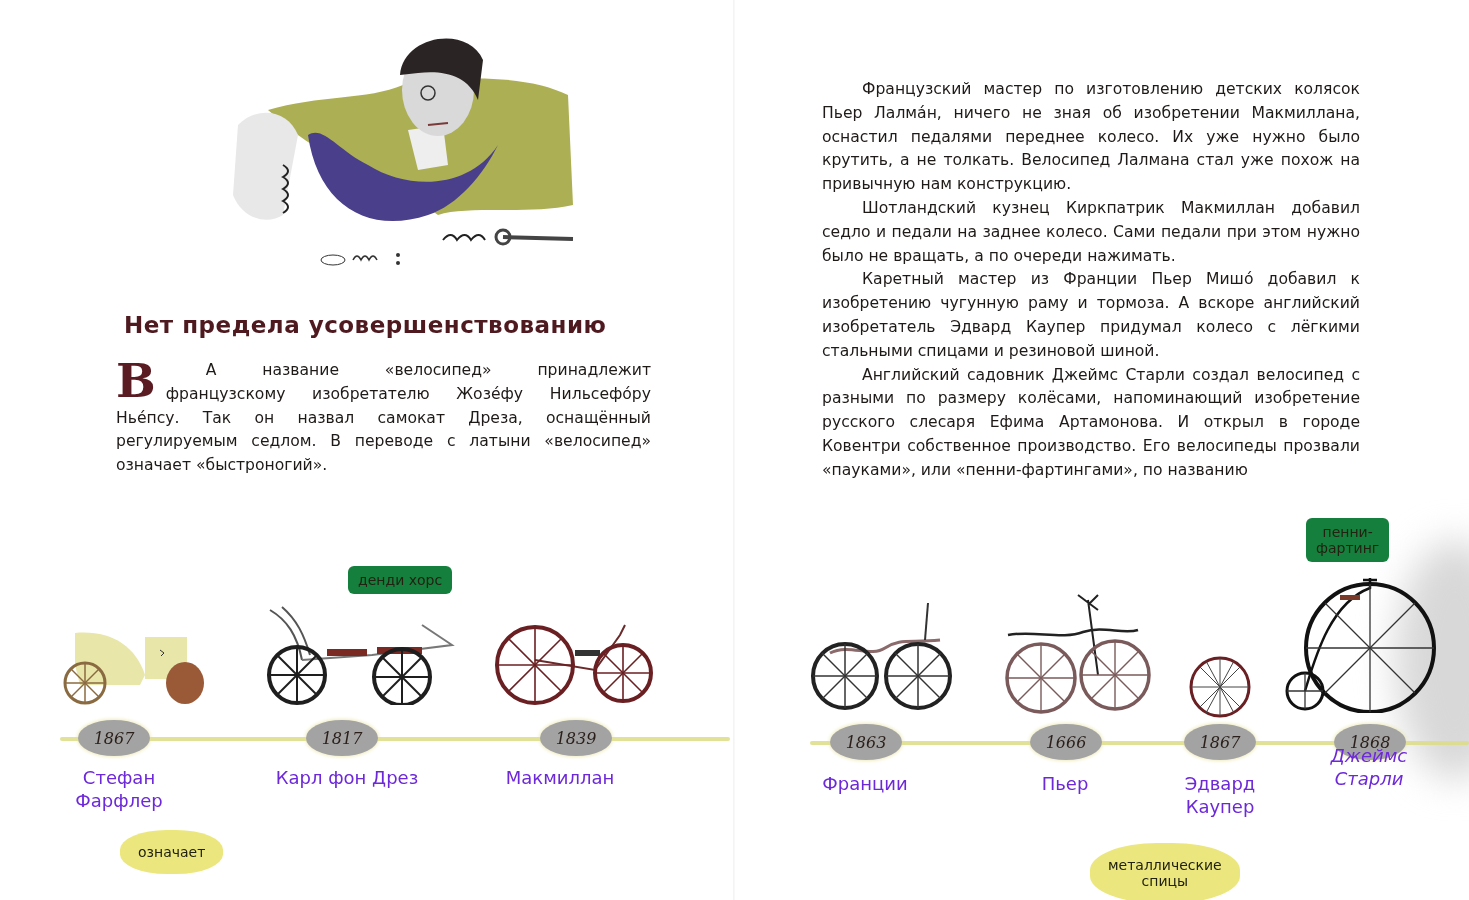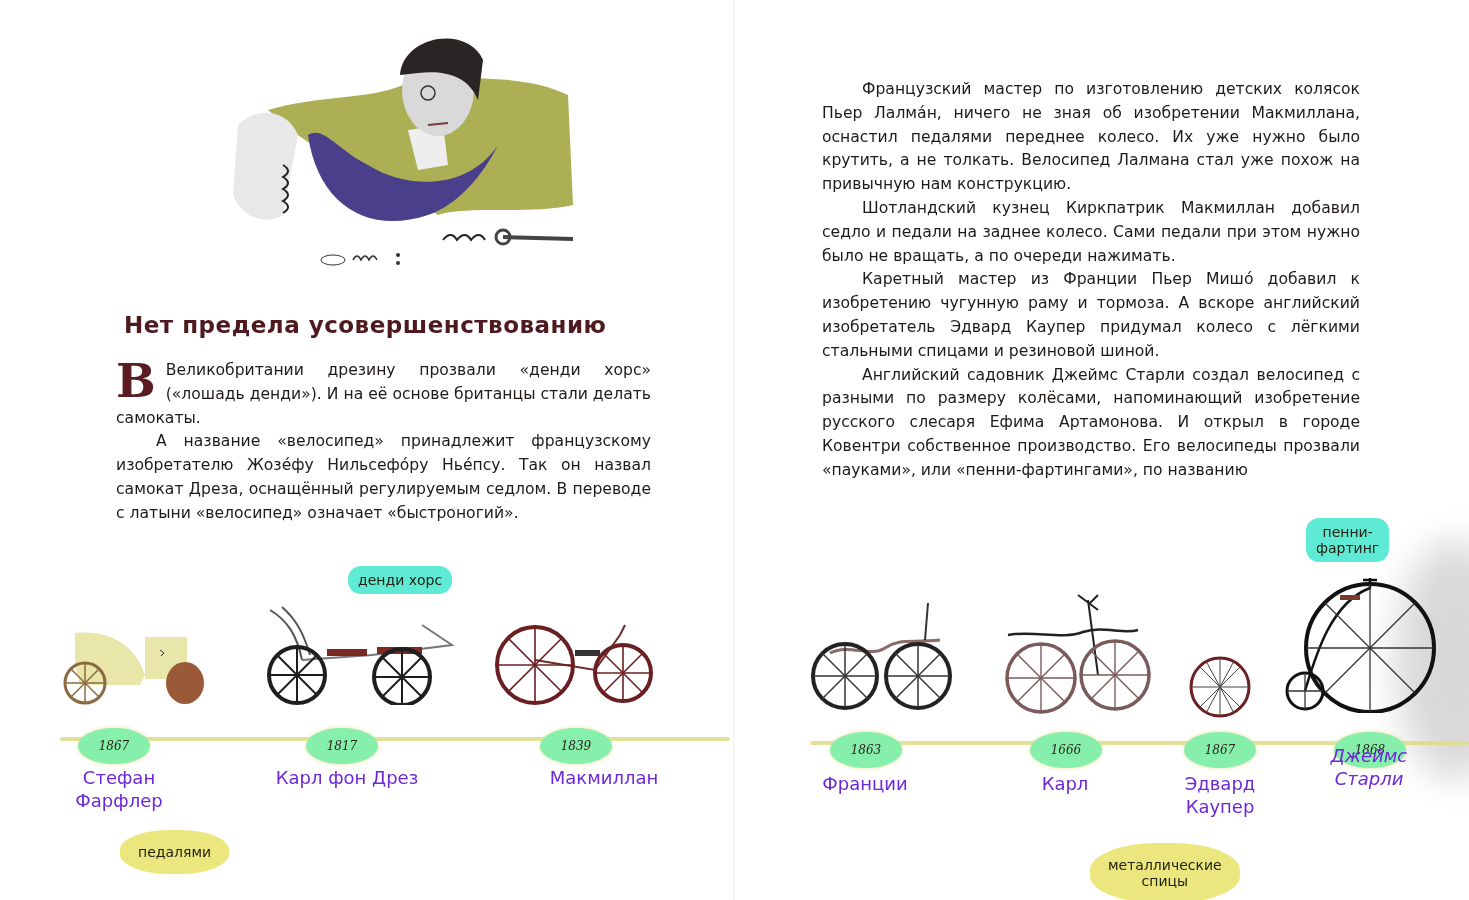--- a/index.html
+++ b/index.html
@@ -66,7 +66,6 @@
 
   <div class="body-text left-text">
     <span class="dropcap">В</span>
-    <p class="first">Великобритании дрезину прозвали «денди хорс» («лошадь денди»). И на её основе британцы стали делать самокаты.</p>
     <p>А название «велосипед» принадлежит французскому изобретателю Жозéфу Нильсефóру Ньéпсу. Так он назвал самокат Дреза, оснащённый регулируемым седлом. В переводе с латыни «велосипед» означает «быстроногий».</p>
   </div>
 

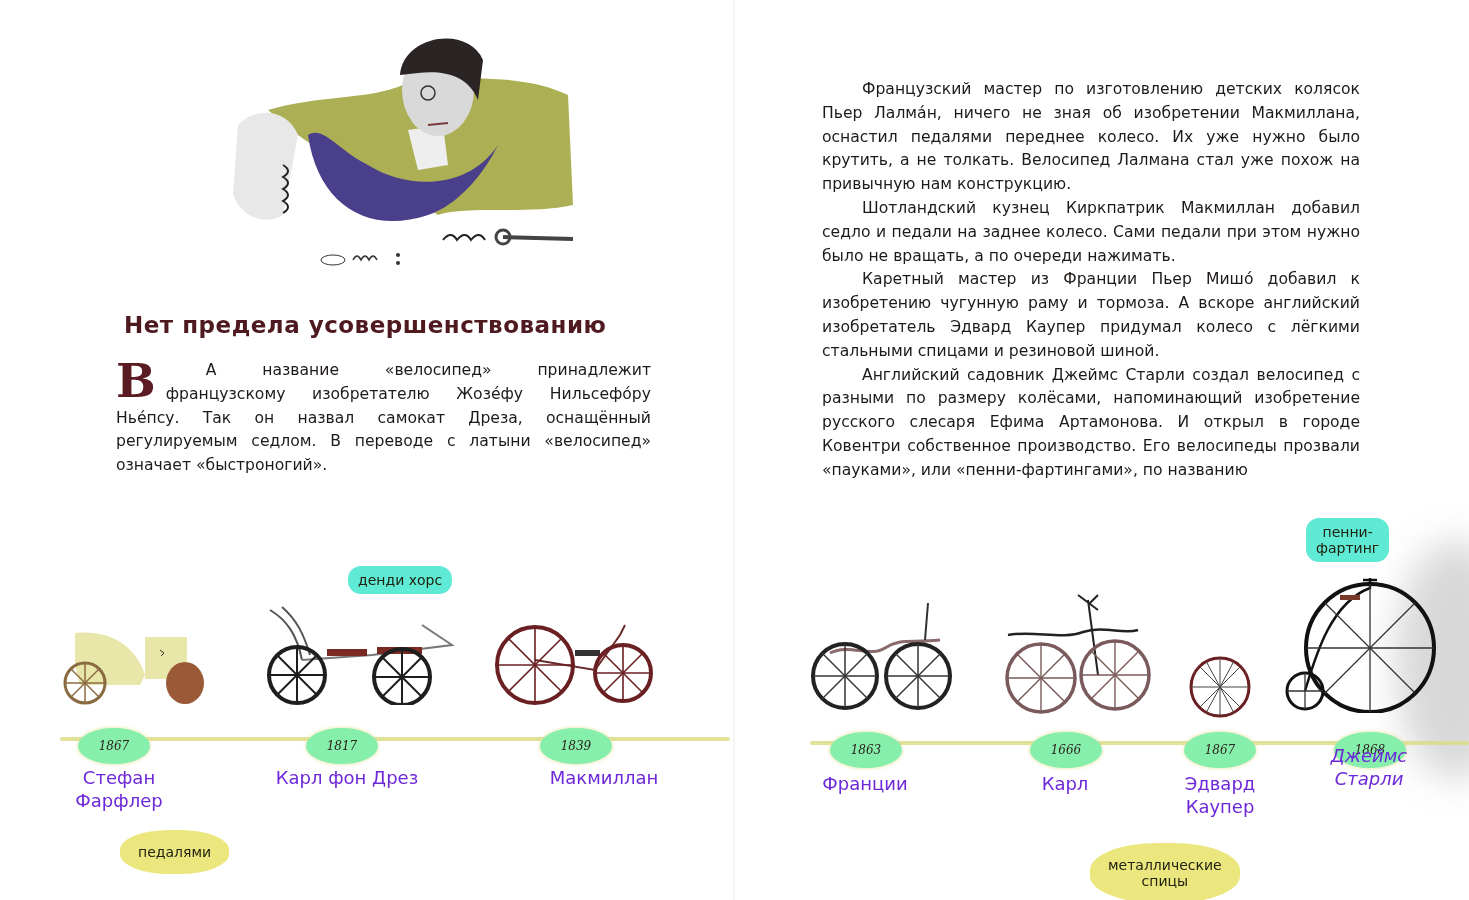--- a/index.html
+++ b/index.html
@@ -25,7 +25,7 @@
   .year{position:absolute;width:72px;height:36px;border-radius:50%;background:#86efac;display:flex;align-items:center;justify-content:center;font-family:"DejaVu Serif",serif;font-style:italic;font-size:12px;color:#2a1f1a;box-shadow:0 0 4px #e6e09a;margin-top:8px;}
   .name{position:absolute;font-family:"DejaVu Sans",sans-serif;font-size:18px;line-height:23px;color:#6d28d9;text-align:center;white-space:pre-line;}
   .tag{position:absolute;font-family:"DejaVu Sans",sans-serif;font-size:14px;line-height:16px;color:#221;text-align:center;white-space:pre-line;padding:6px 10px;}
-  .tag.hl{background:#5eead4;border-radius:13px;}
+  .tag.hl{background:#15803d;border-radius:6px;}
   .tag.blob{background:#ebe77e;border-radius:45%;padding:14px 18px;}
   .bike{position:absolute;}
   .smudge{position:absolute;border-radius:50%;filter:blur(18px);}

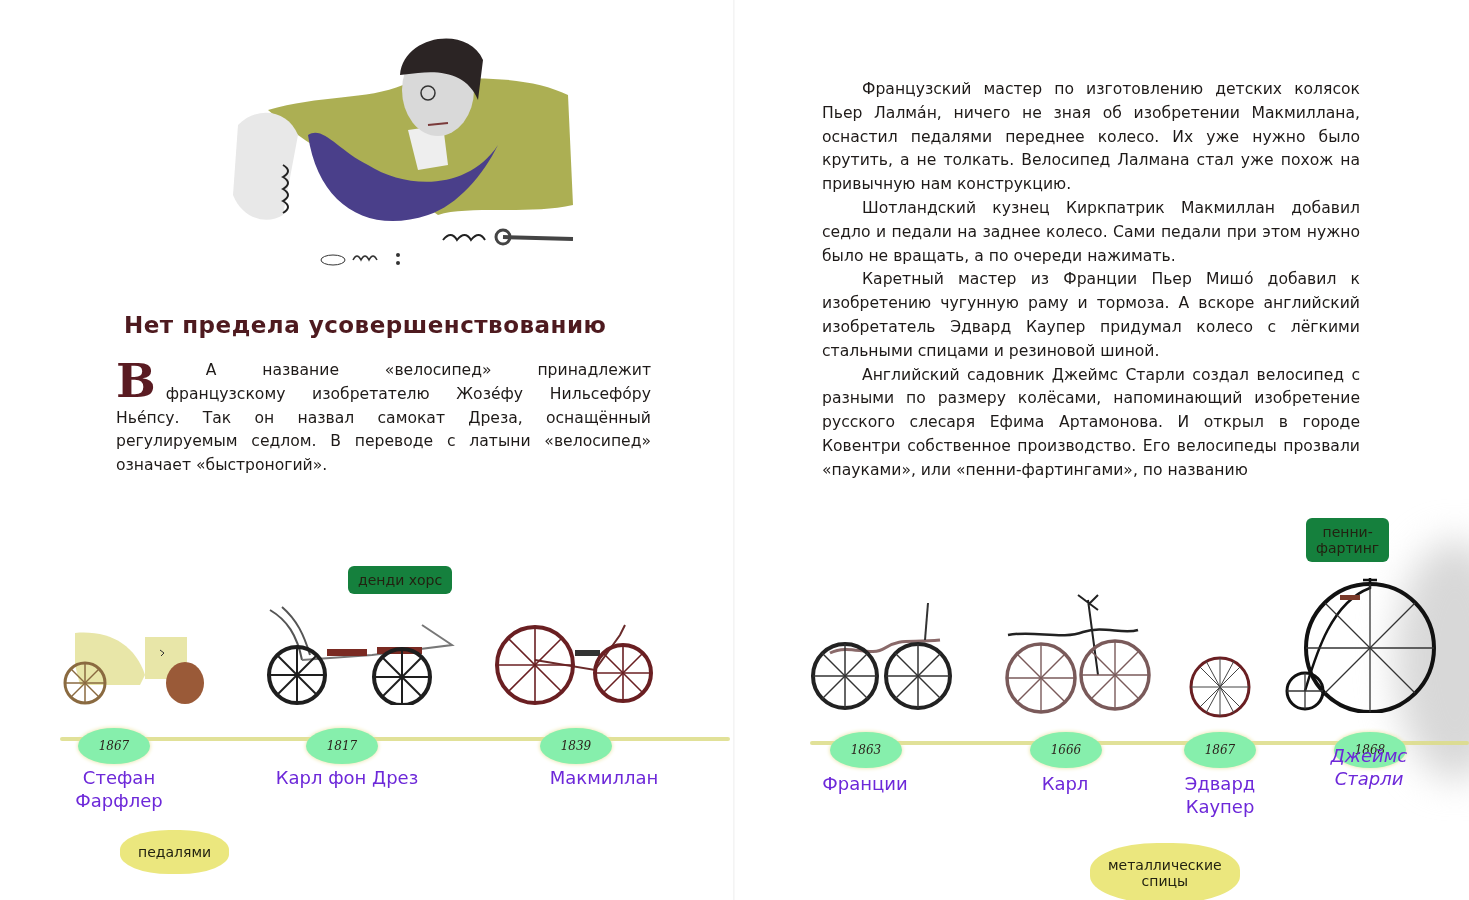--- a/index.html
+++ b/index.html
@@ -22,7 +22,7 @@
 
   
   .tl-line{position:absolute;height:4px;background:#dcdc86;opacity:.85;border-radius:2px;}
-  .year{position:absolute;width:72px;height:36px;border-radius:50%;background:#86efac;display:flex;align-items:center;justify-content:center;font-family:"DejaVu Serif",serif;font-style:italic;font-size:12px;color:#2a1f1a;box-shadow:0 0 4px #e6e09a;margin-top:8px;}
+  .year{position:absolute;width:72px;height:36px;border-radius:50%;background:#a3a3a3;display:flex;align-items:center;justify-content:center;font-family:"DejaVu Serif",serif;font-style:italic;font-size:16px;color:#2a1f1a;box-shadow:0 0 4px #e6e09a;}
   .name{position:absolute;font-family:"DejaVu Sans",sans-serif;font-size:18px;line-height:23px;color:#6d28d9;text-align:center;white-space:pre-line;}
   .tag{position:absolute;font-family:"DejaVu Sans",sans-serif;font-size:14px;line-height:16px;color:#221;text-align:center;white-space:pre-line;padding:6px 10px;}
   .tag.hl{background:#15803d;border-radius:6px;}

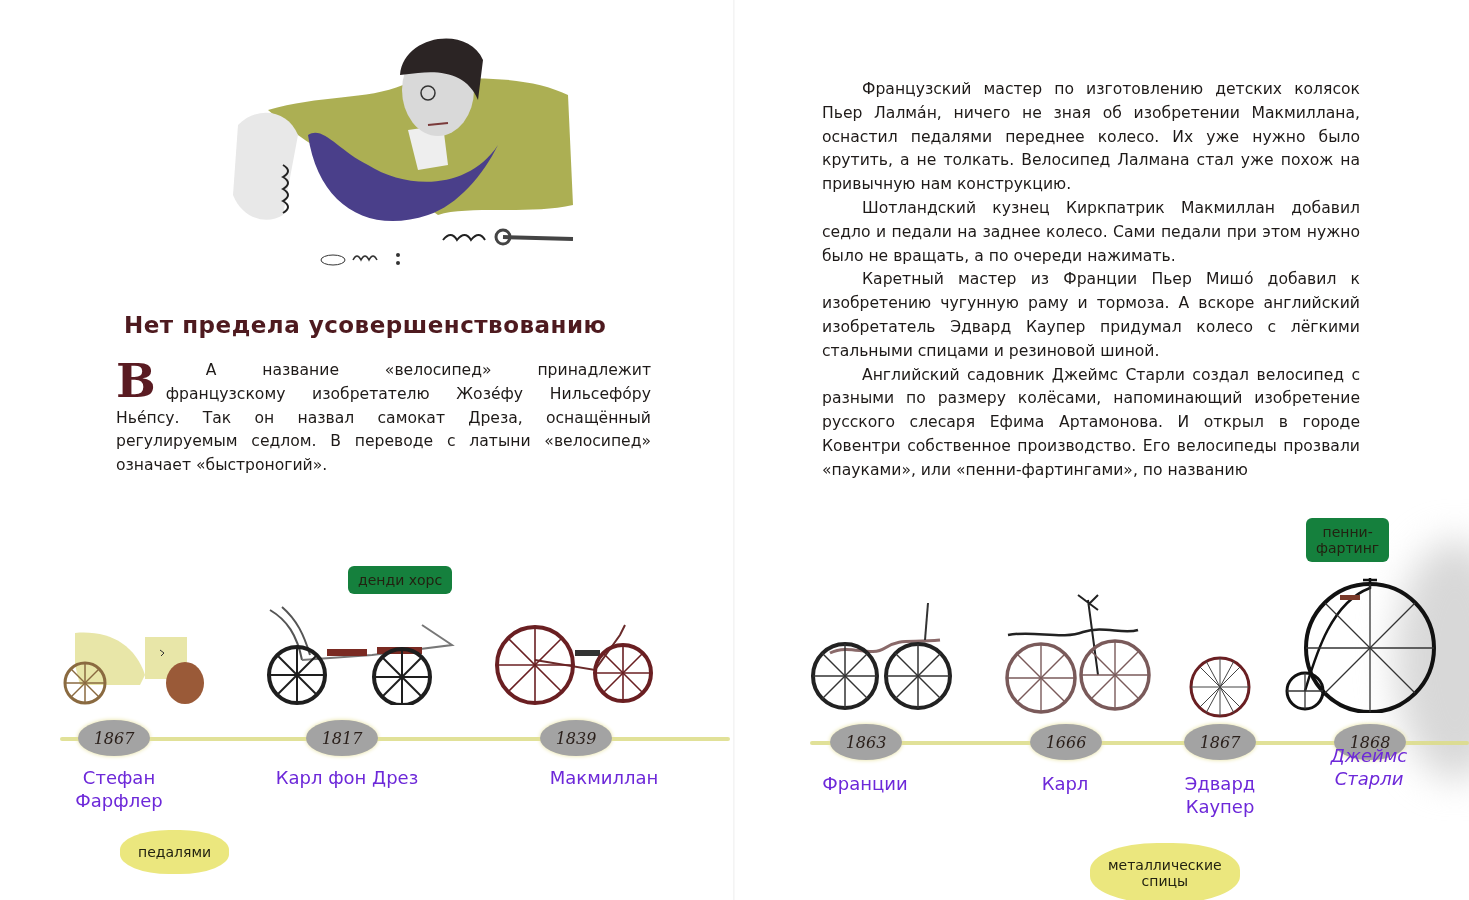--- a/index.html
+++ b/index.html
@@ -131,7 +131,7 @@
   <div class="name" style="left:64px;top:766px;width:110px;">Стефан
 Фарфлер</div>
   <div class="name" style="left:272px;top:766px;width:150px;">Карл фон Дрез</div>
-  <div class="name" style="left:544px;top:766px;width:120px;text-align:center;">Макмиллан</div>
+  <div class="name" style="left:500px;top:766px;width:120px;text-align:center;">Макмиллан</div>
 </div>
 
 <div class="gutter"></div>

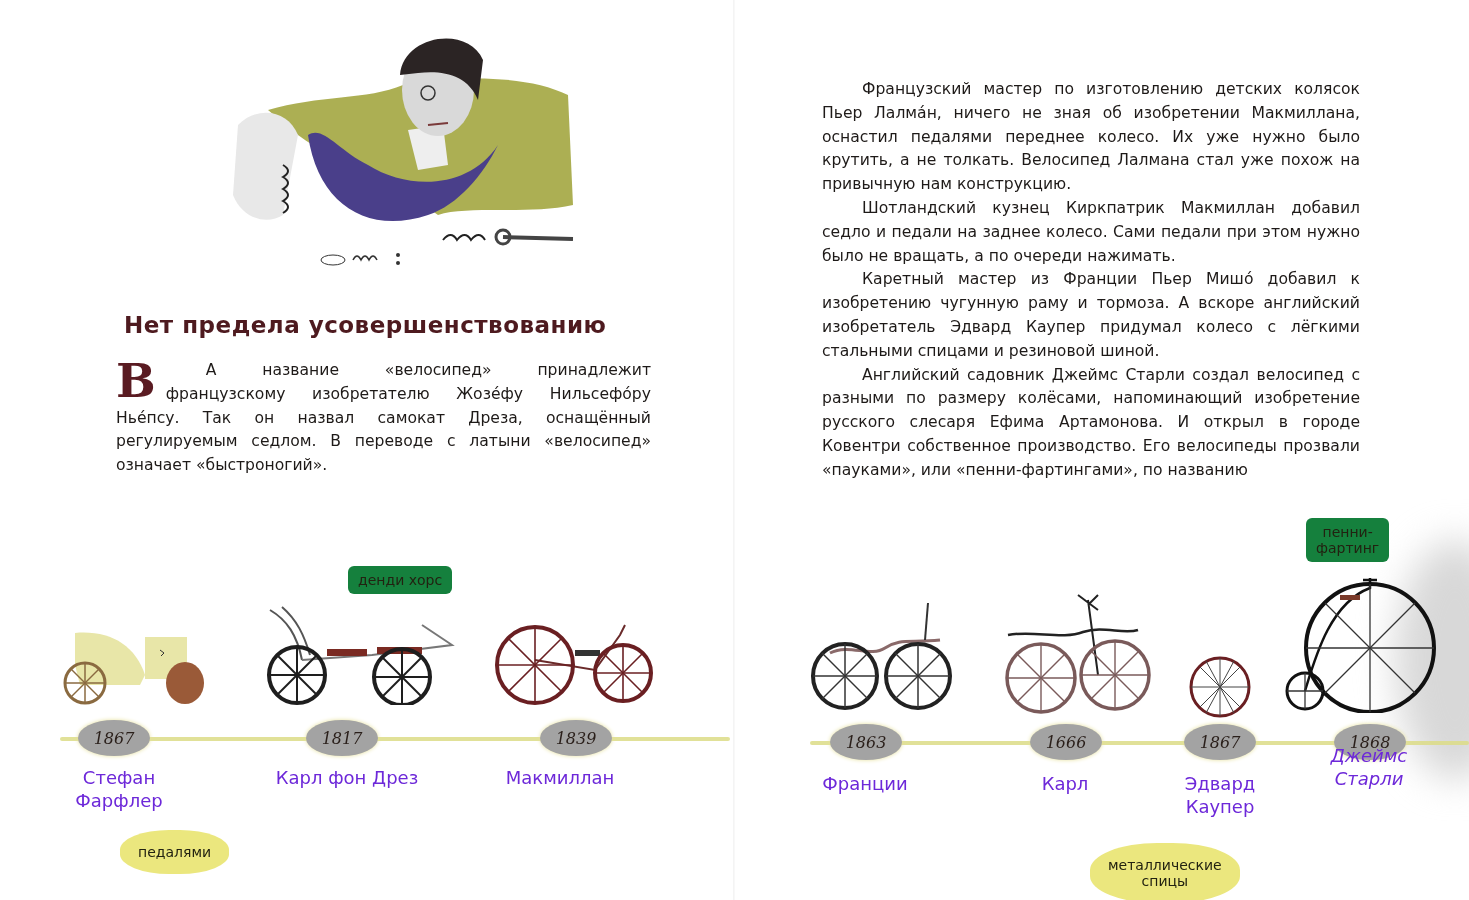--- a/index.html
+++ b/index.html
@@ -221,7 +221,7 @@
 <div class="year" style="left:1334px;top:724px;">1868</div>
 
 <div class="name" style="left:810px;top:772px;width:110px;">Франции</div>
-<div class="name" style="left:1015px;top:772px;width:100px;">Карл</div>
+<div class="name" style="left:1015px;top:772px;width:100px;">Пьер</div>
 <div class="name" style="left:1165px;top:772px;width:110px;">Эдвард
 Каупер</div>
 <div class="name" style="left:1314px;top:744px;width:110px;font-style:italic;">Джеймс

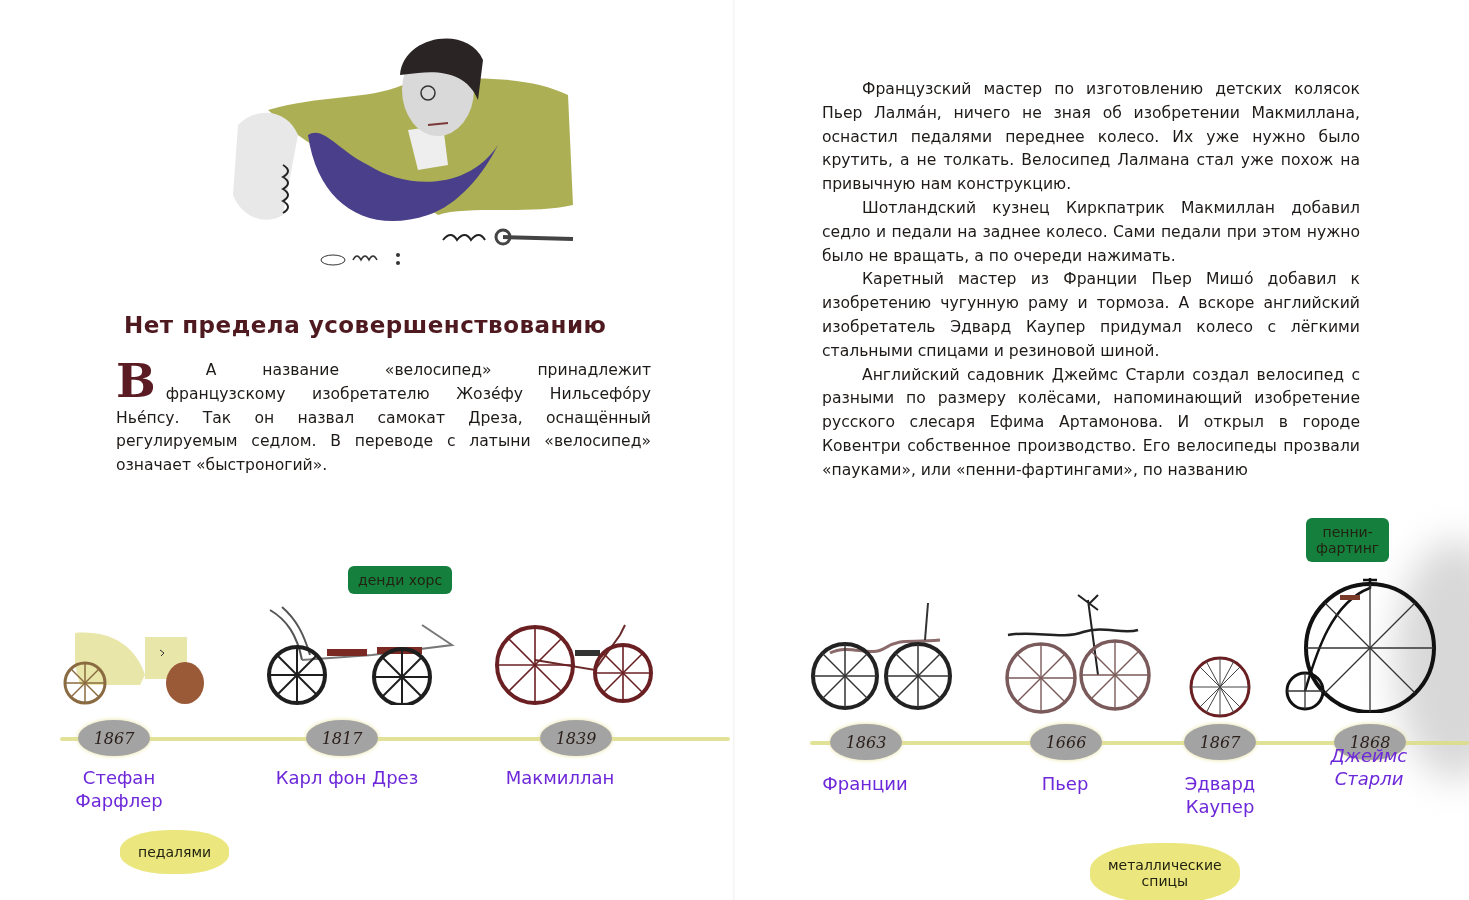--- a/index.html
+++ b/index.html
@@ -72,7 +72,7 @@
   <div class="tl-line" style="left:60px;top:737px;width:670px;"></div>
 
   <div class="tag hl" style="left:348px;top:566px;">денди хорс</div>
-  <div class="tag blob" style="left:120px;top:830px;">педалями</div>
+  <div class="tag blob" style="left:120px;top:830px;">означает</div>
 
   <svg class="bike" style="left:60px;top:625px;" width="150" height="80" viewBox="0 0 150 80">
     <path d="M15 40 L15 8 C50 5 75 20 85 50 L80 60 L20 60 Z" fill="#e8e6a8"></path>

